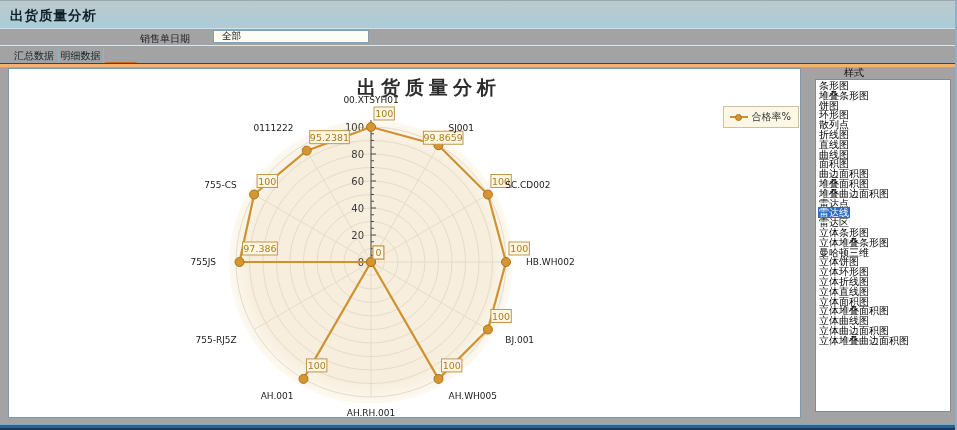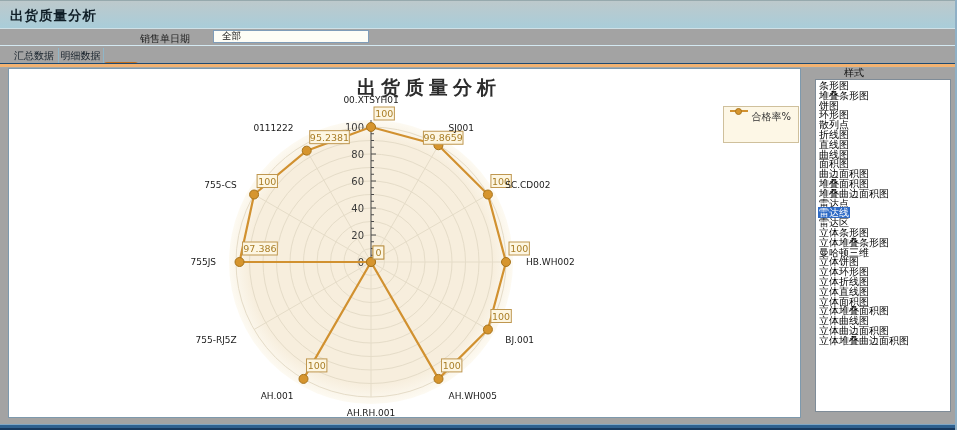--- a/index.html
+++ b/index.html
@@ -35,7 +35,7 @@
     font-size:19px;font-weight:bold;color:#2c2c2c;letter-spacing:5px;
     font-family:"DejaVu Serif","Liberation Serif",serif;}
   .legend{position:absolute;right:1px;top:37px;background:#fdf7e6;border:1px solid #cfc09c;
-    padding:3px 7px 18px 6px;font-size:10px;color:#333;display:flex;}
+    padding:3px 7px 3px 6px;font-size:10px;color:#333;display:flex;align-items:center;}
   .legend .line{width:18px;height:2px;background:#d19130;position:relative;margin-right:3px;}
   .legend .dot{position:absolute;left:5px;top:-2.5px;width:7px;height:7px;border-radius:50%;
     background:#d6952e;border:1px solid #a8741c;box-sizing:border-box;}

